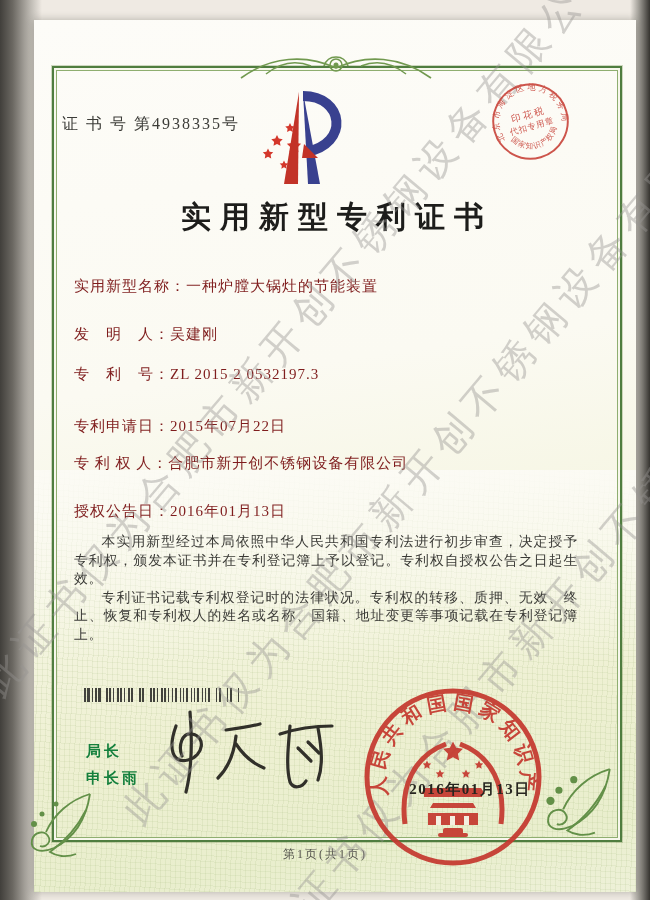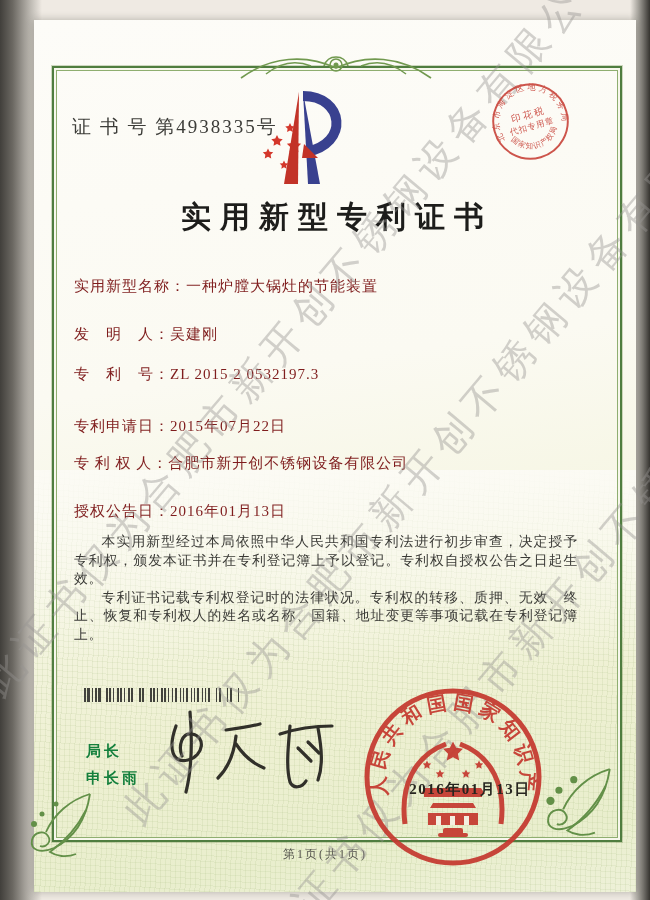--- a/index.html
+++ b/index.html
@@ -20,7 +20,7 @@
   .frame{position:absolute;left:52px;top:66px;width:566px;height:772px;
     border:2px solid #4f7d3f;
     box-shadow:inset 0 0 0 2px #f7f7ec, inset 0 0 0 3px #8fae70, 0 0 0 1px rgba(120,150,90,.35);}
-  .cert-no{position:absolute;left:72px;top:114px;font-size:19px;color:#3c3c38;letter-spacing:2px;}
+  .cert-no{position:absolute;left:62px;top:114px;font-size:16px;color:#3c3c38;letter-spacing:2px;}
   .logo{position:absolute;left:246px;top:84px;}
   .tax-seal{position:absolute;left:483px;top:74px;transform:rotate(-16deg);opacity:.85;}
   .title{position:absolute;left:0;top:197px;width:650px;text-align:center;

